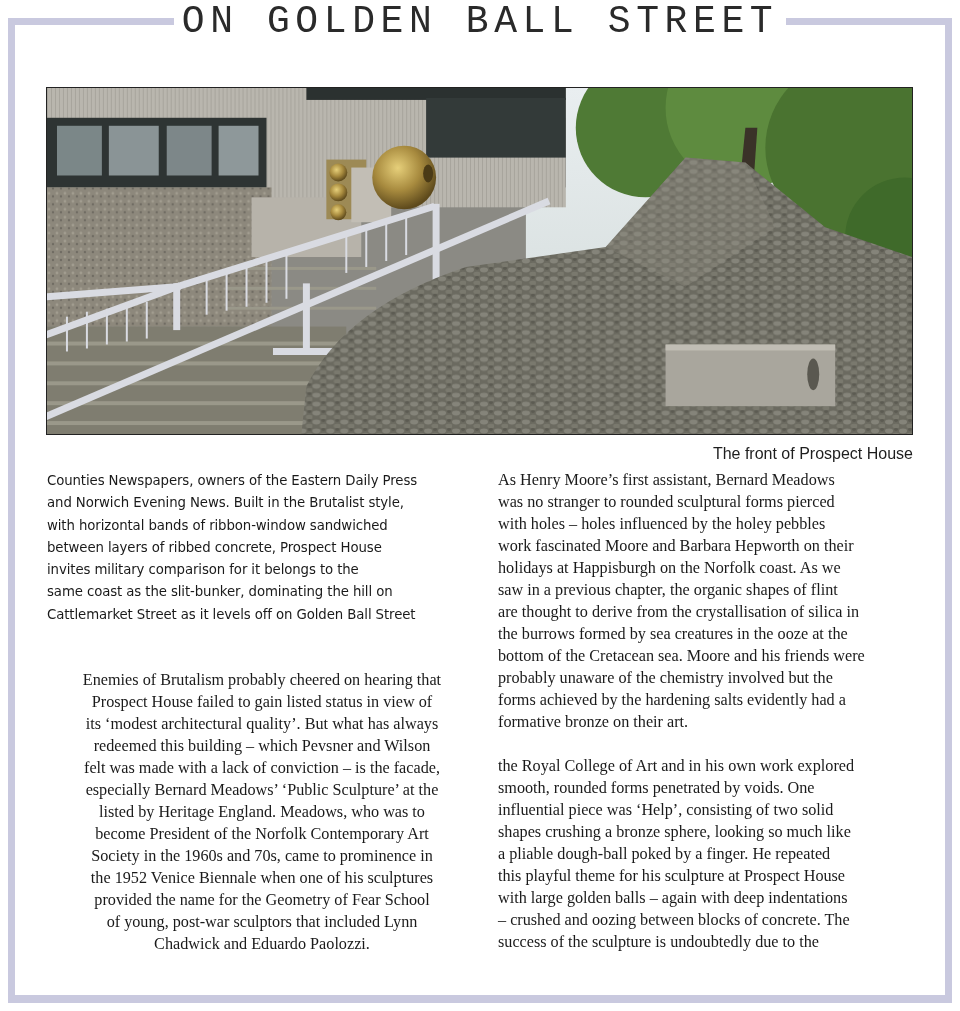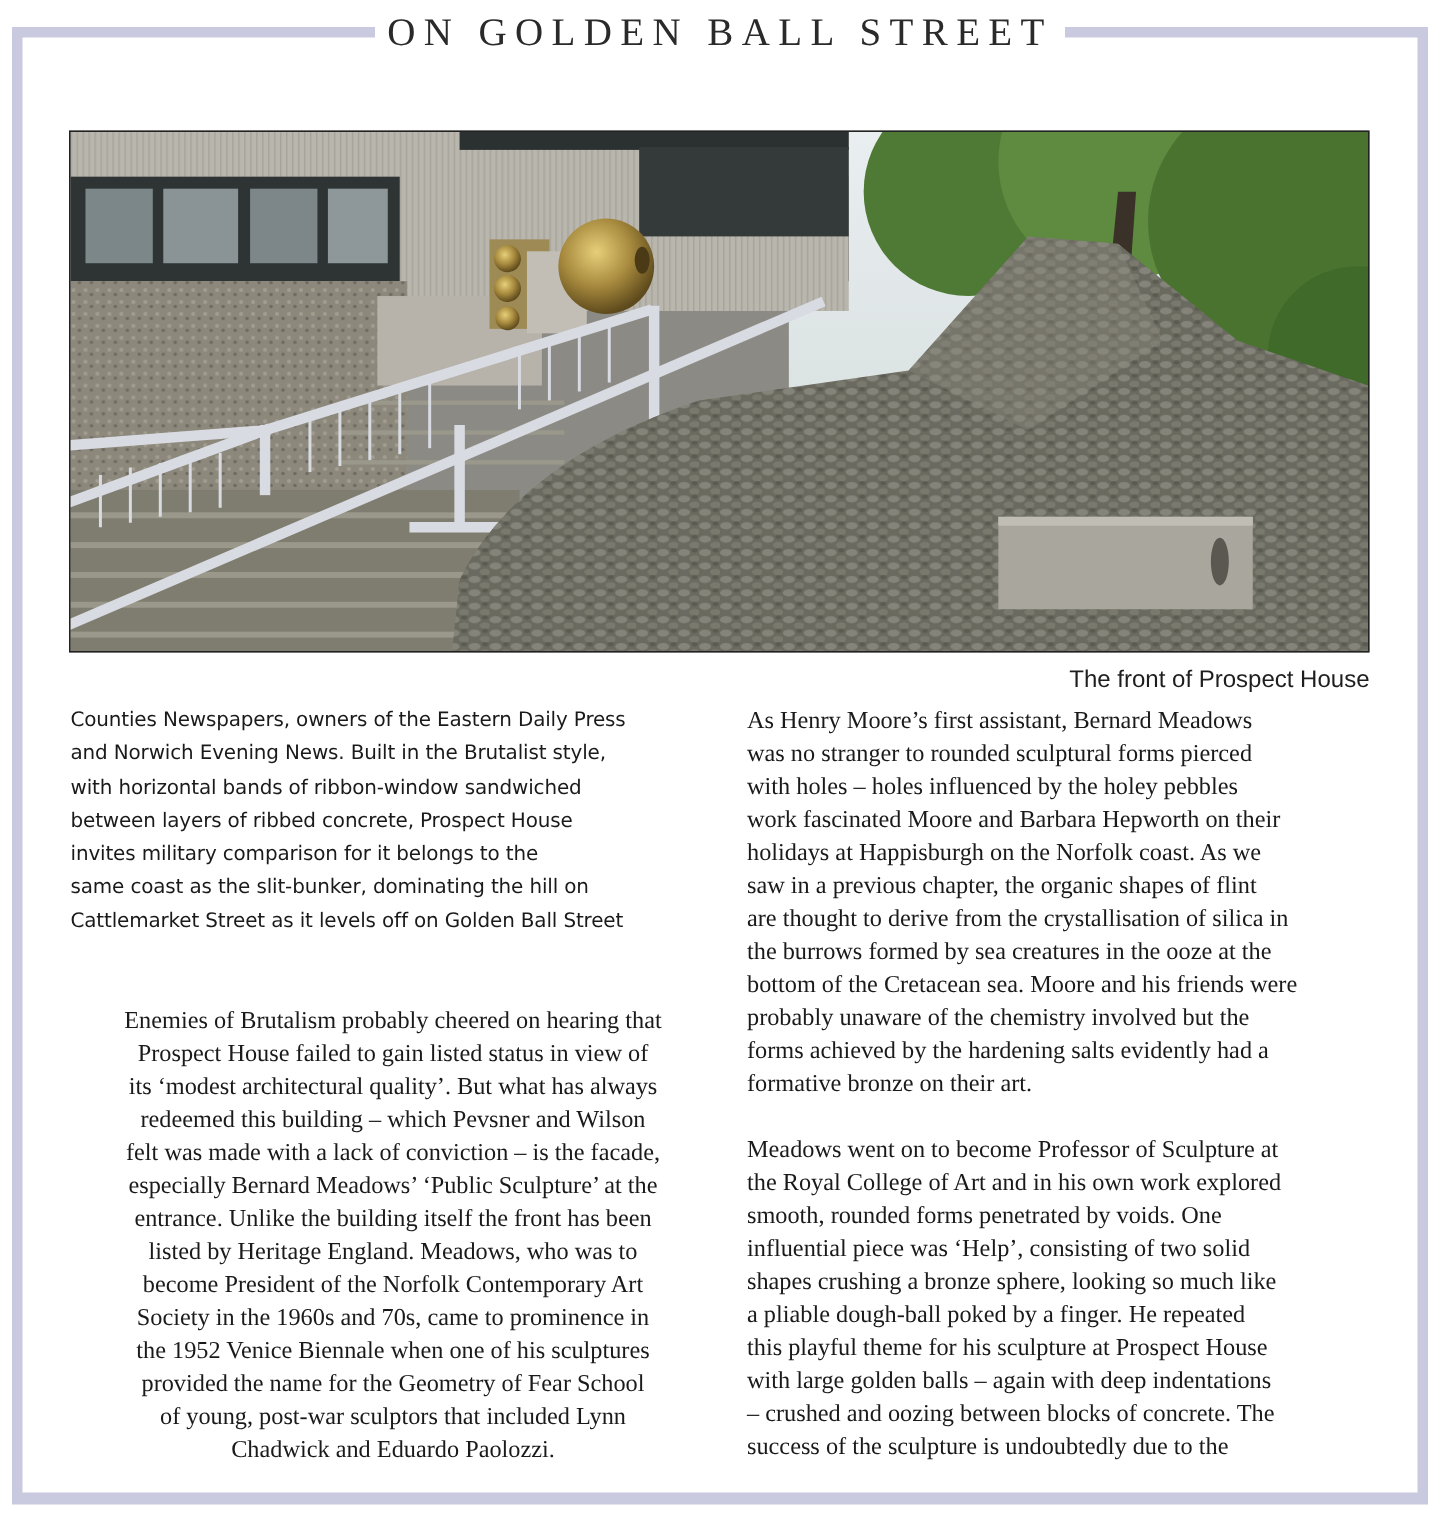--- a/index.html
+++ b/index.html
@@ -14,8 +14,8 @@
   }
   .title {
     background: #ffffff; padding: 0 8px; margin-left: 0px;
-    font-family: Liberation Serif, serif;
-    font-size: 26px; letter-spacing: 5.6px; color: #2a2a2a;
+    font-family: Liberation Mono, monospace;
+    font-size: 38px; letter-spacing: 5.6px; color: #2a2a2a;
     line-height: 40px; margin-top: 2px; font-weight: normal;
     text-transform: uppercase; white-space: nowrap;
   }

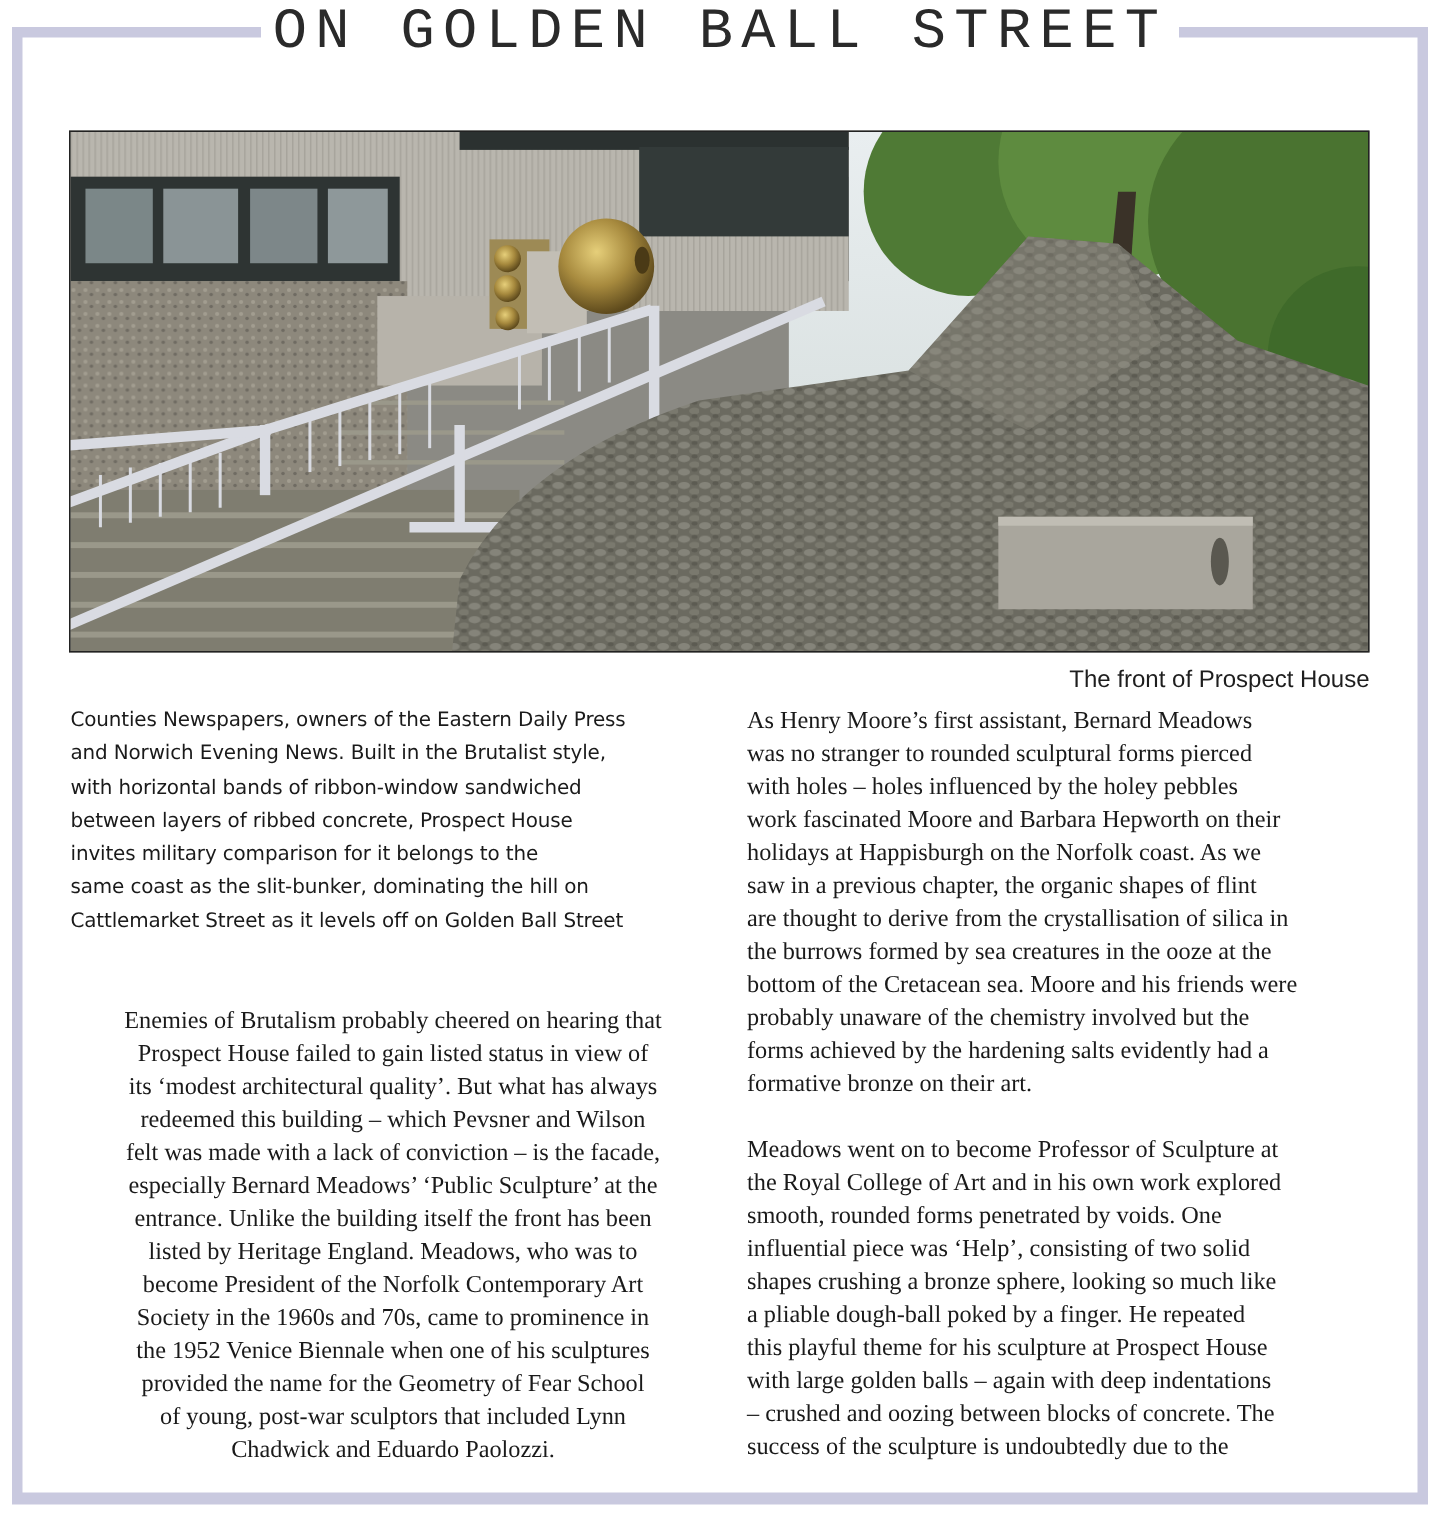--- a/index.html
+++ b/index.html
@@ -208,7 +208,6 @@
 
 <div class="col serif" style="left:498px; top:755px; width:430px;">
   <p>
-    <span class="line">Meadows went on to become Professor of Sculpture at</span>
     <span class="line">the Royal College of Art and in his own work explored</span>
     <span class="line">smooth, rounded forms penetrated by voids. One</span>
     <span class="line">influential piece was ‘Help’, consisting of two solid</span>

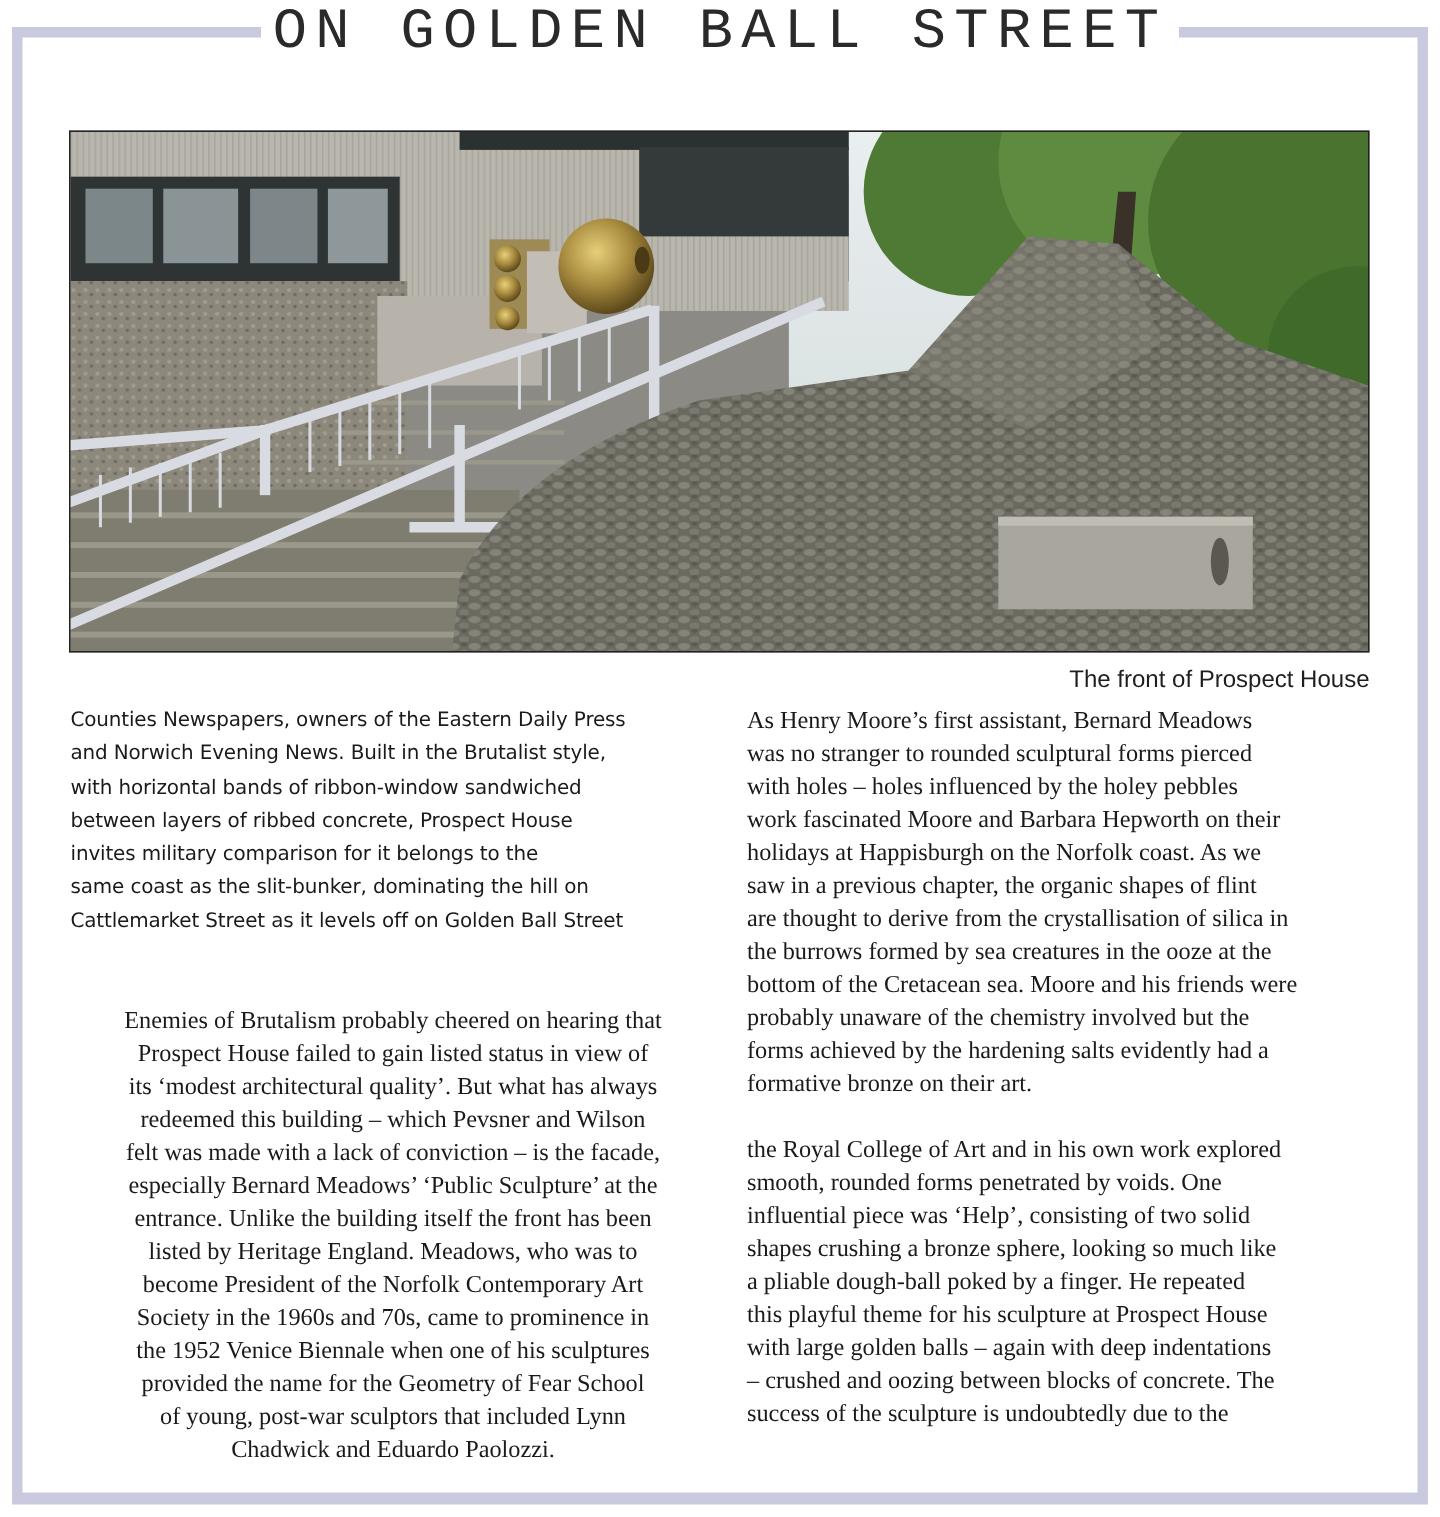--- a/index.html
+++ b/index.html
@@ -178,7 +178,6 @@
     <span class="line">redeemed this building – which Pevsner and Wilson</span>
     <span class="line">felt was made with a lack of conviction – is the facade,</span>
     <span class="line">especially Bernard Meadows’ ‘Public Sculpture’ at the</span>
-    <span class="line">entrance. Unlike the building itself the front has been</span>
     <span class="line">listed by Heritage England. Meadows, who was to</span>
     <span class="line">become President of the Norfolk Contemporary Art</span>
     <span class="line">Society in the 1960s and 70s, came to prominence in</span>

